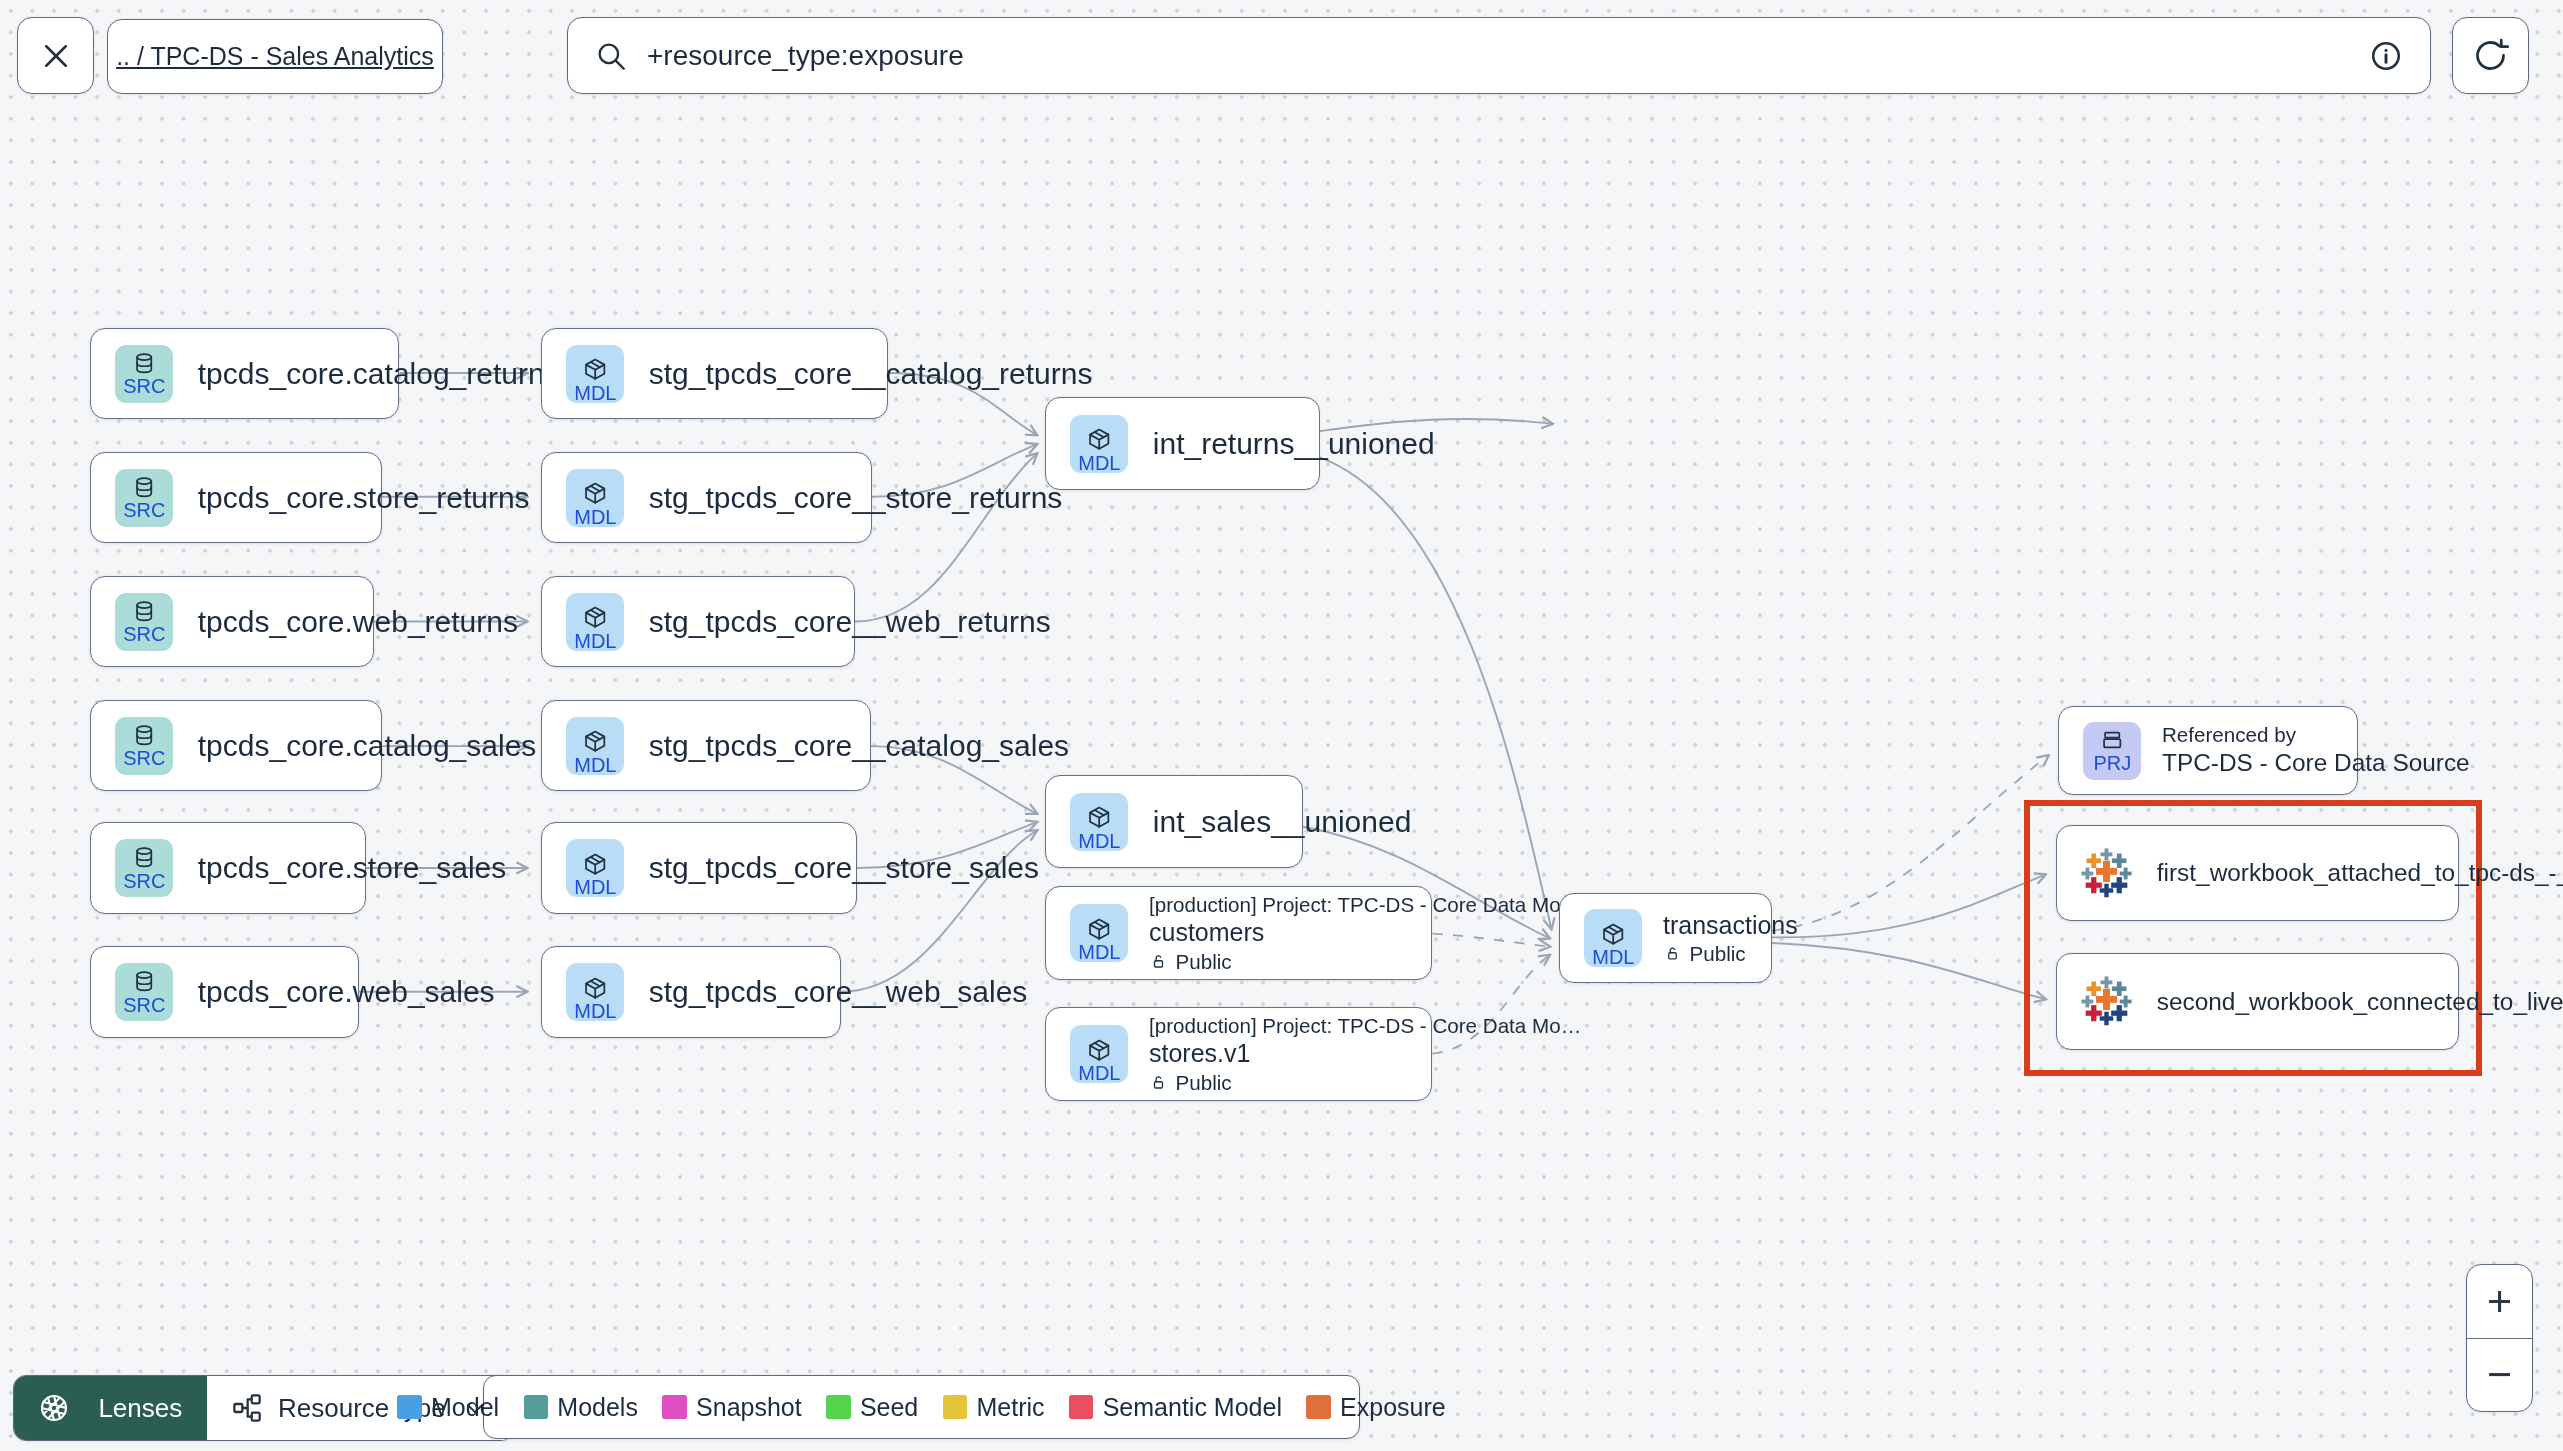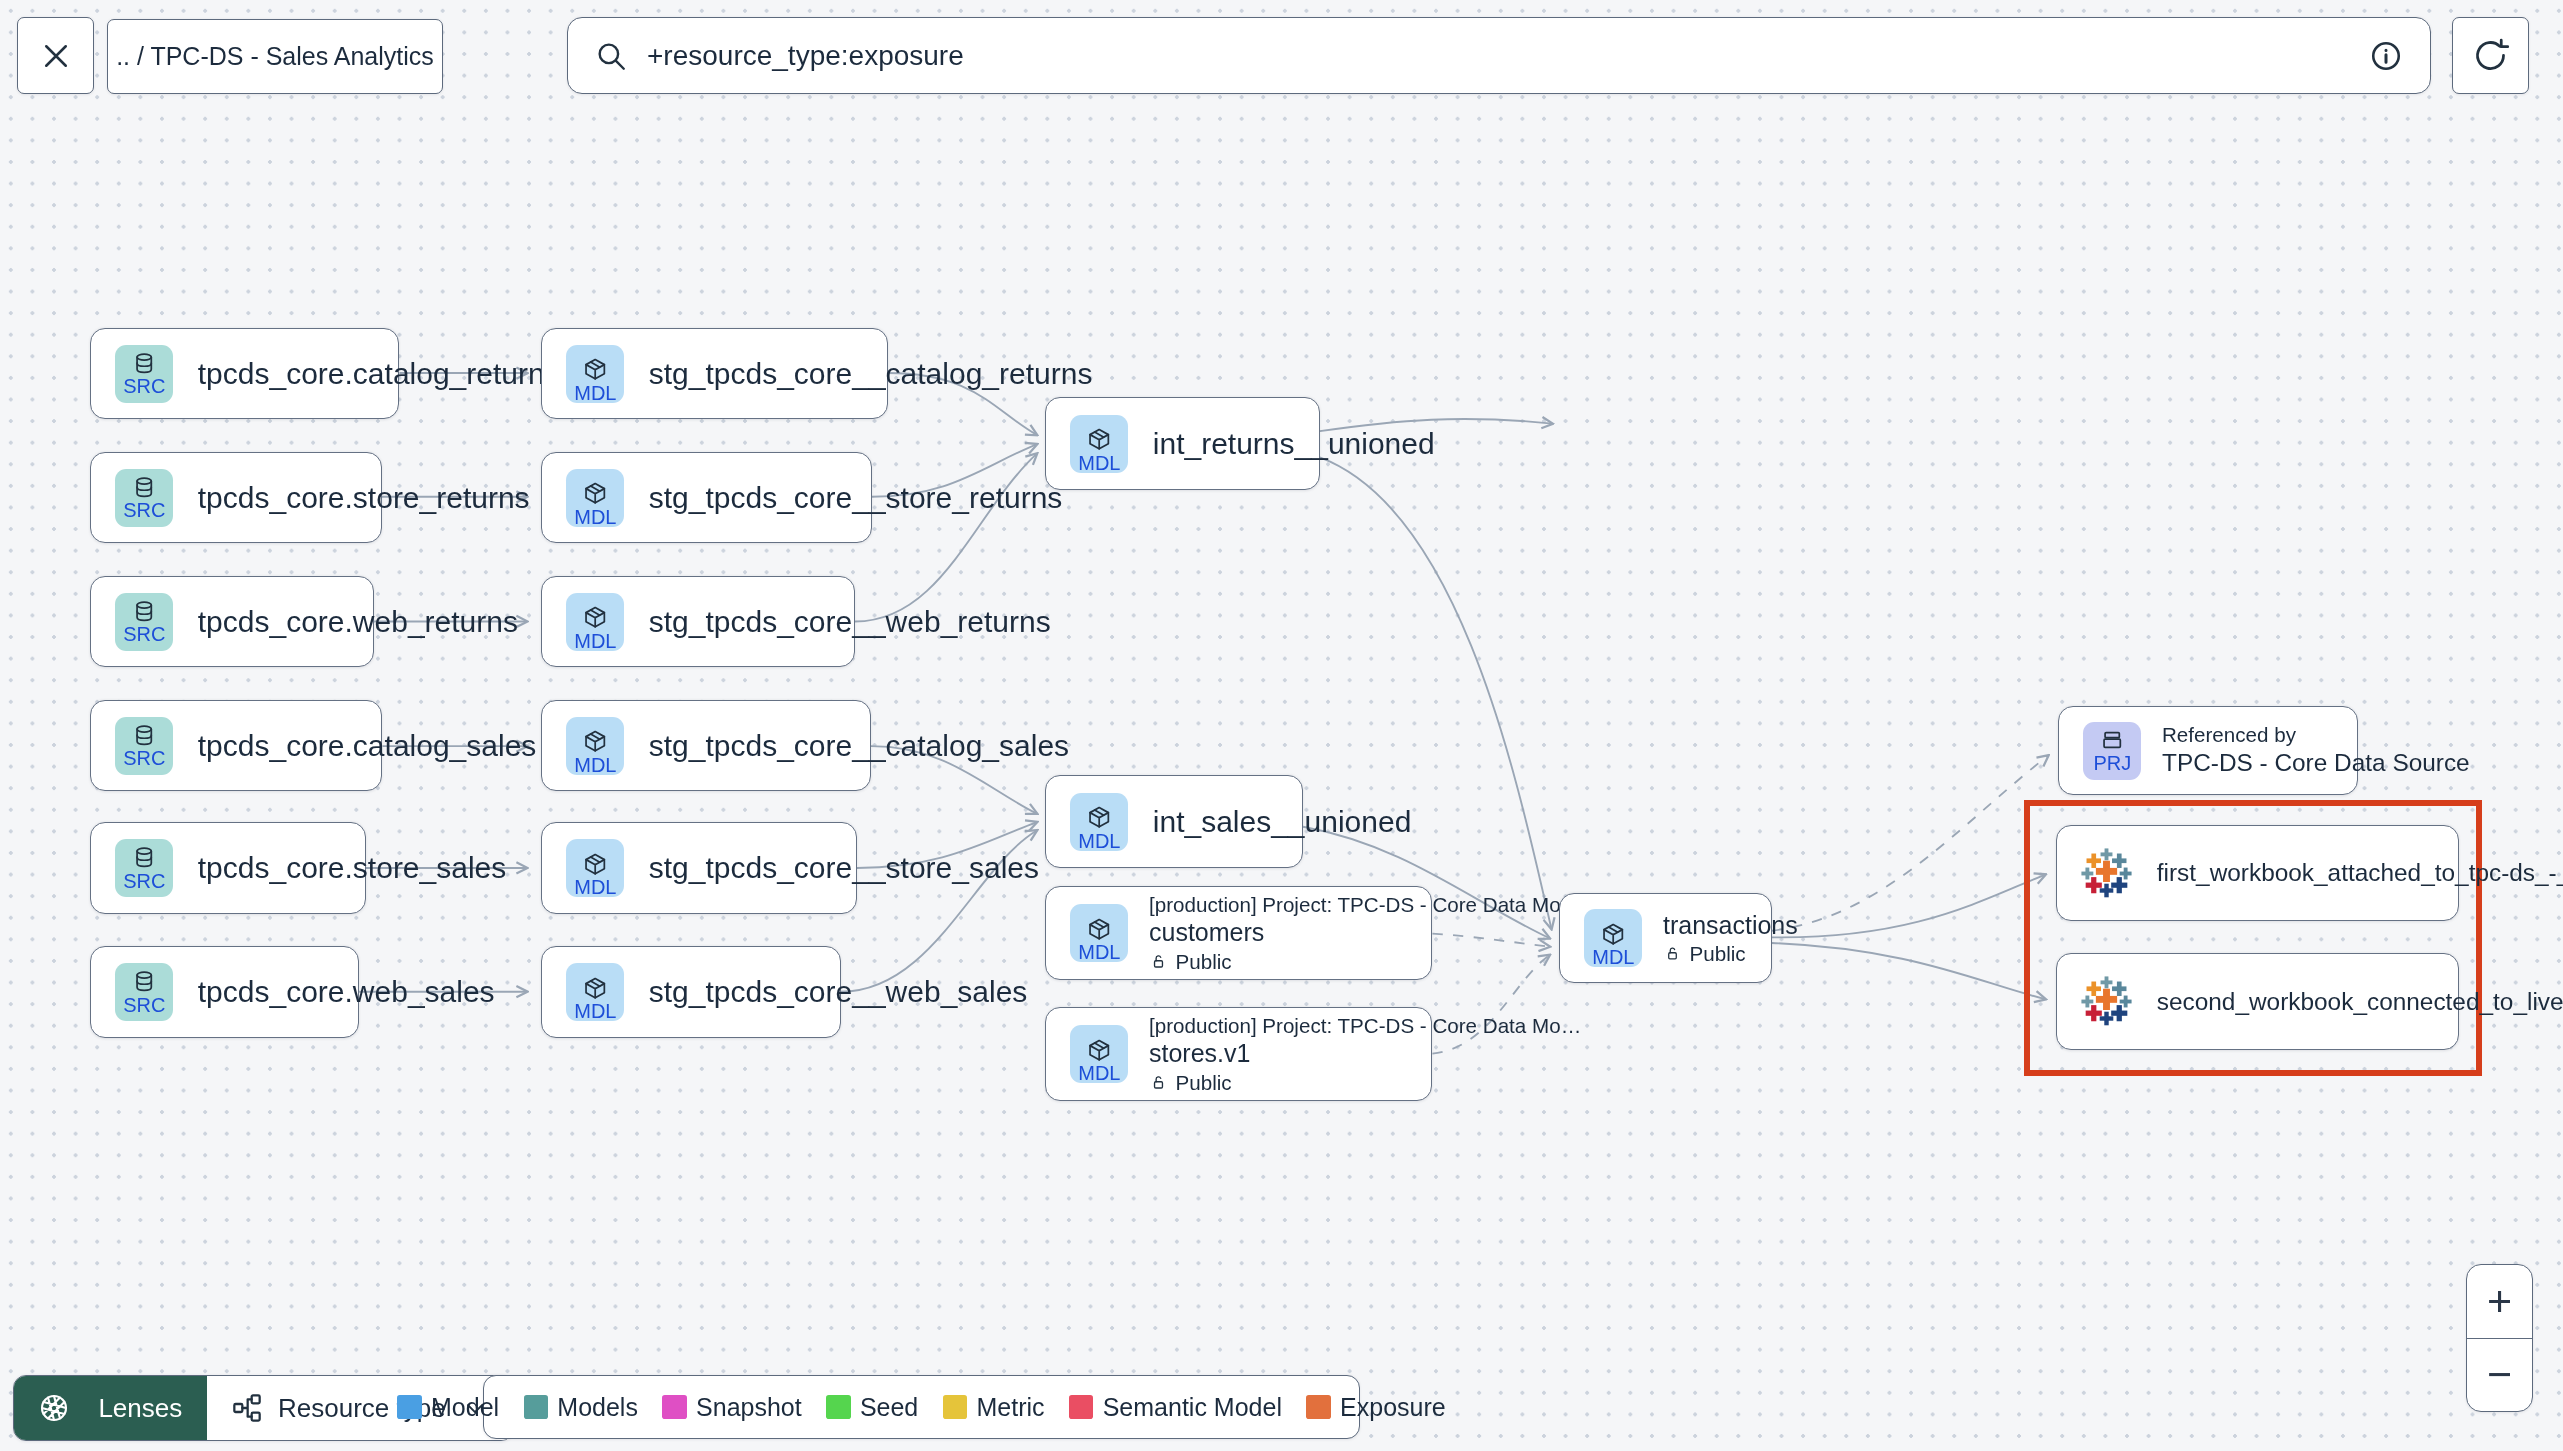--- a/index.html
+++ b/index.html
@@ -20,9 +20,9 @@
 
   
   .btn-sq{
-    position:absolute;background:#fff;border:1.9px solid #5d6a7d;border-radius:7px;
+    position:absolute;background:#fff;border:1.9px solid #5d6a7d;border-radius:15px;
     display:flex;align-items:center;justify-content:center;
-    box-shadow:0 0.9px 2.8px rgba(20,30,50,.08);cursor:pointer;
+    box-shadow:0 0.9px 2.8px rgba(20,30,50,.08);cursor:pointer;text-decoration:underline;
   }
   #close-btn{left:17px;top:17px;width:75px;height:75px;}
   #breadcrumb-btn{left:107px;top:19px;width:334px;height:73px;font-size:25px;}

